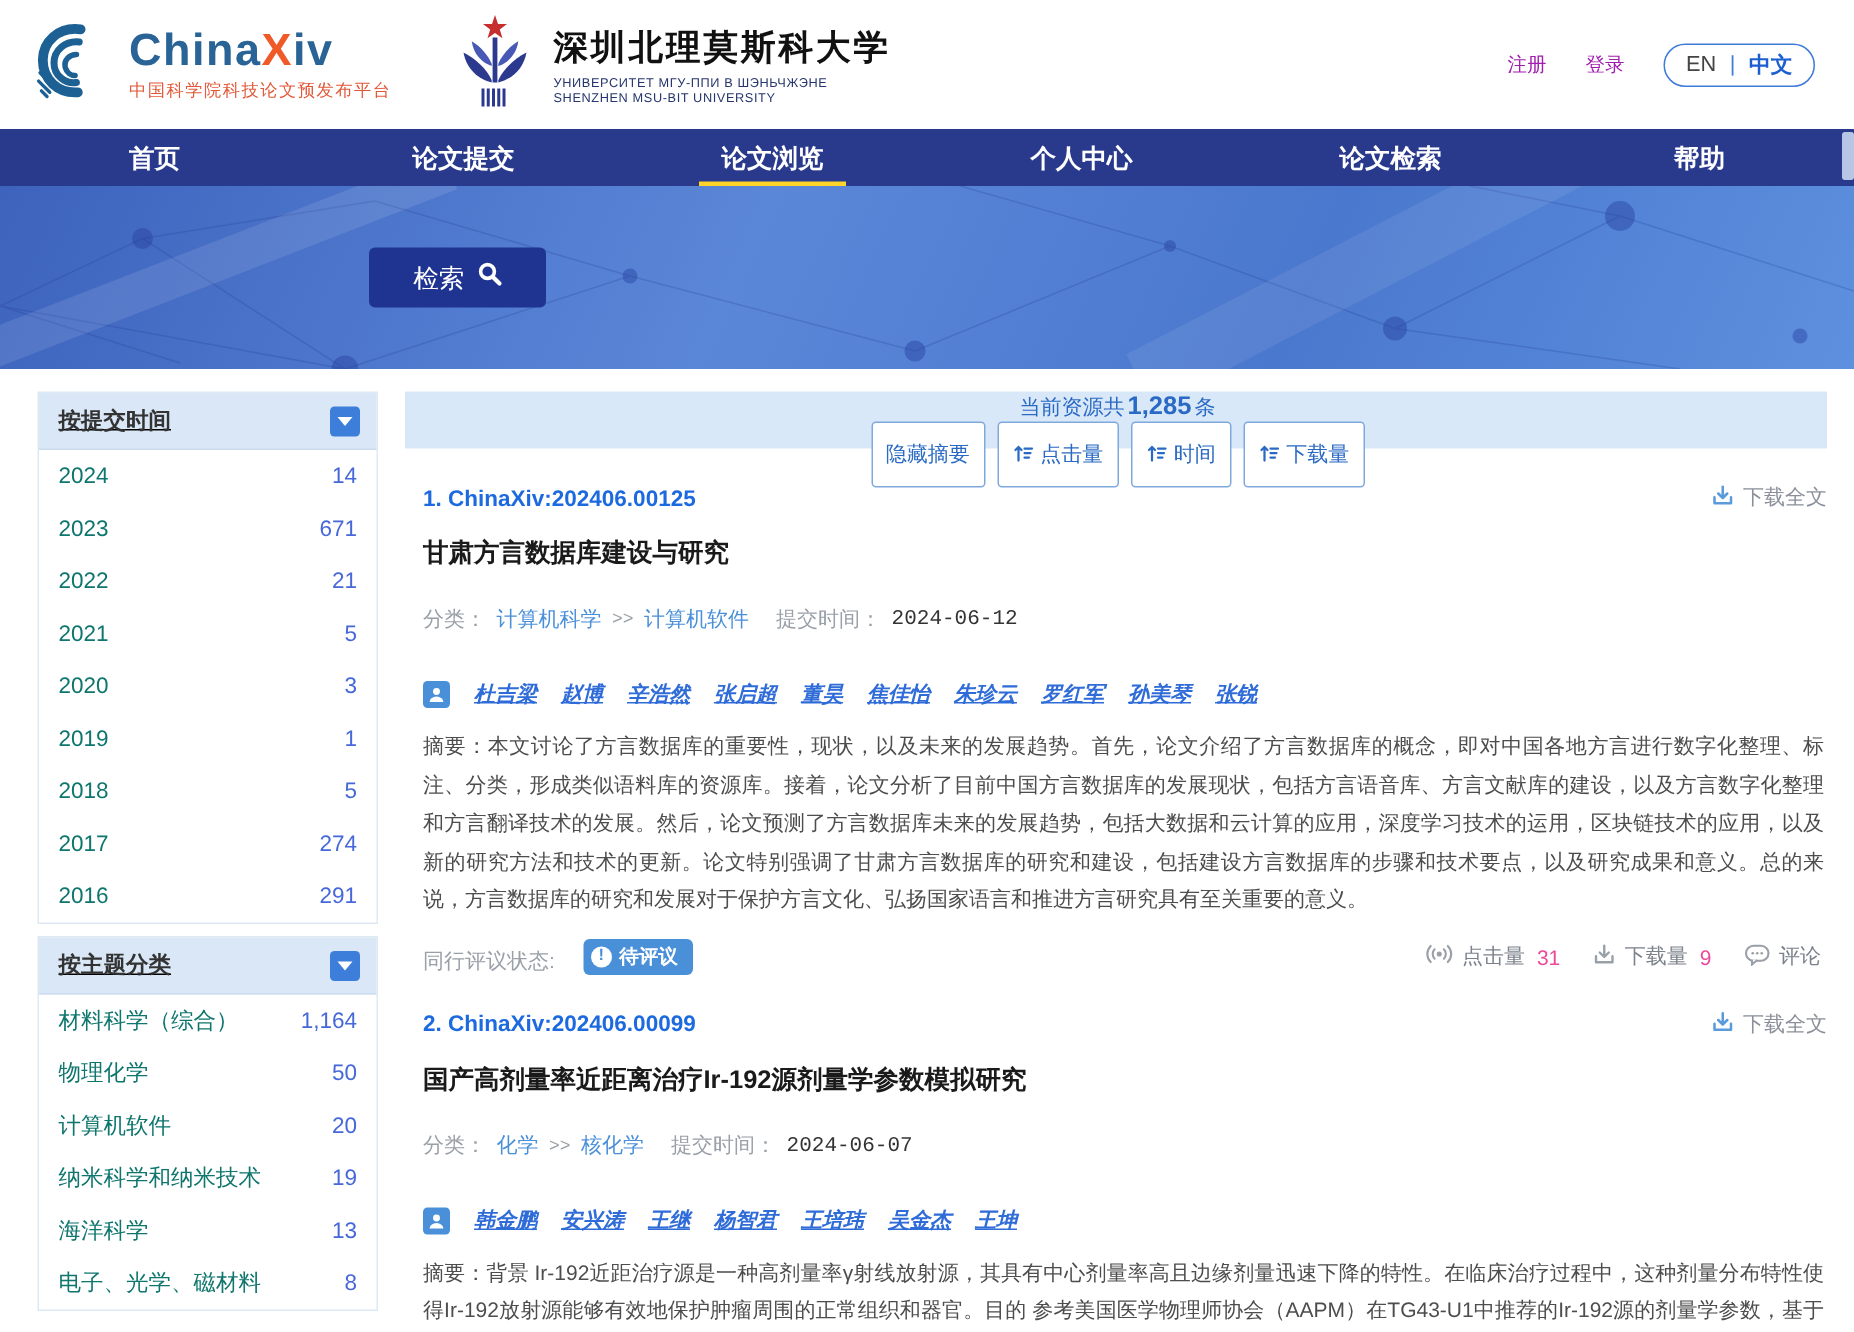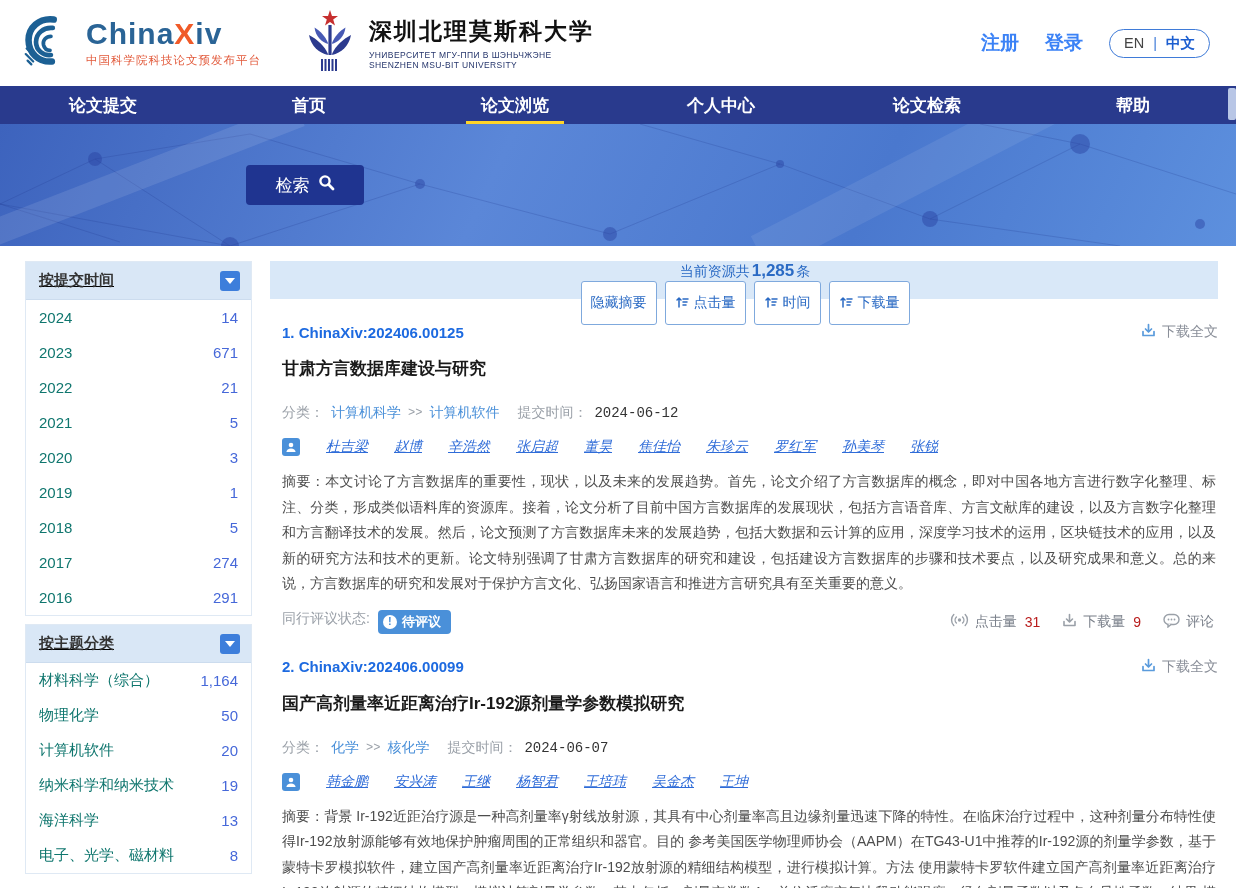--- a/index.html
+++ b/index.html
@@ -19,7 +19,7 @@
   .msu-text .msu-ru { font-size:8.5px; color:#26366c; margin-top:3px; letter-spacing:.4px; }
   .msu-text .msu-en { font-size:8.5px; color:#26366c; margin-top:0; letter-spacing:.4px; }
   .hdr-actions { margin-left:auto; display:flex; align-items:center; gap:26px; }
-  .hdr-link { font-size:19px; color:#3b82f6; cursor:pointer;font-weight:bold; }
+  .hdr-link { font-size:13px; color:#a21caf; cursor:pointer; }
   .lang-pill { display:flex; align-items:center; gap:9px; border:1px solid #3f7bd8; border-radius:15px;
      padding:4px 14px; font-size:14.5px; }
   .lang-en { color:#444; cursor:pointer; }

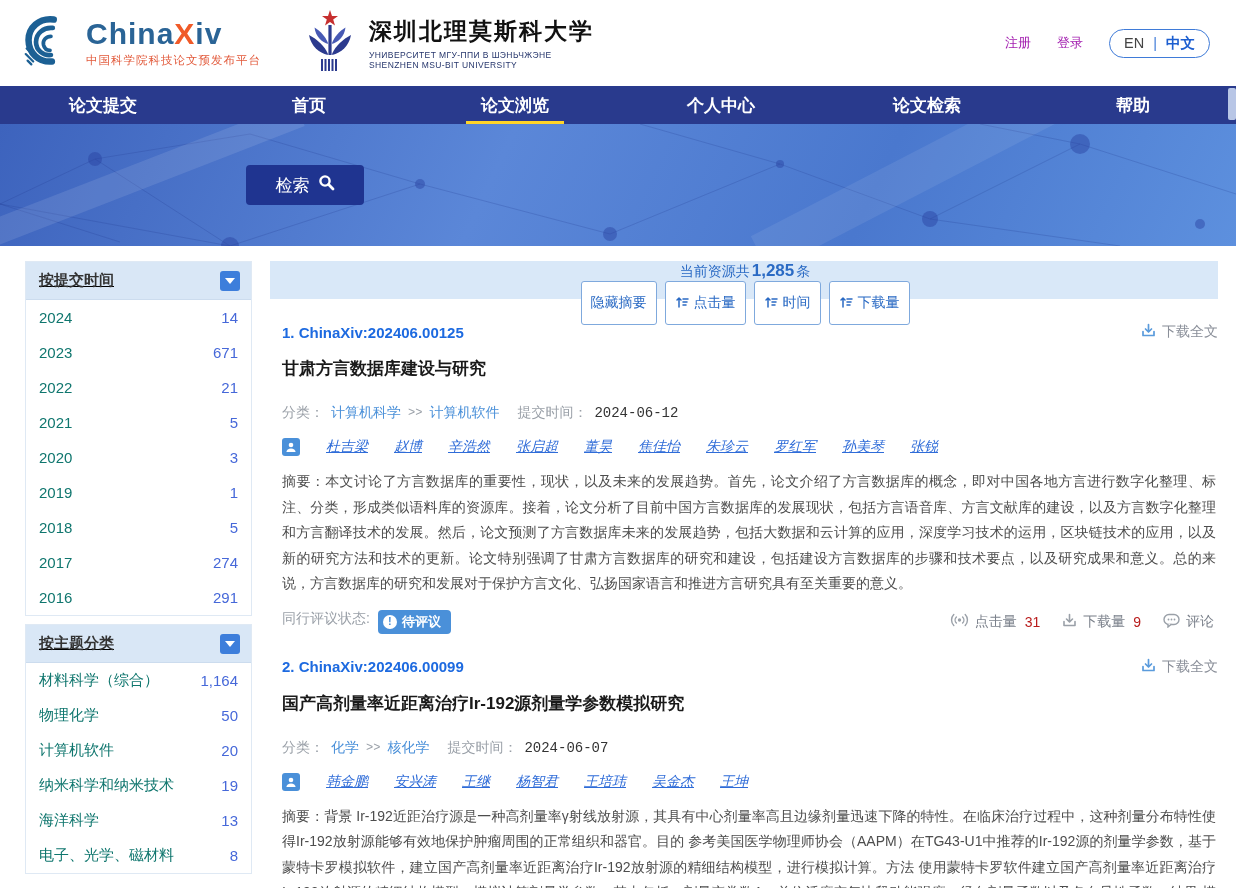--- a/index.html
+++ b/index.html
@@ -149,8 +149,8 @@
   </header>
 
   <nav class="nav">
+    <div class="nav-item">首页</div>
     <div class="nav-item">论文提交</div>
-    <div class="nav-item">首页</div>
     <div class="nav-item active">论文浏览</div>
     <div class="nav-item">个人中心</div>
     <div class="nav-item">论文检索</div>

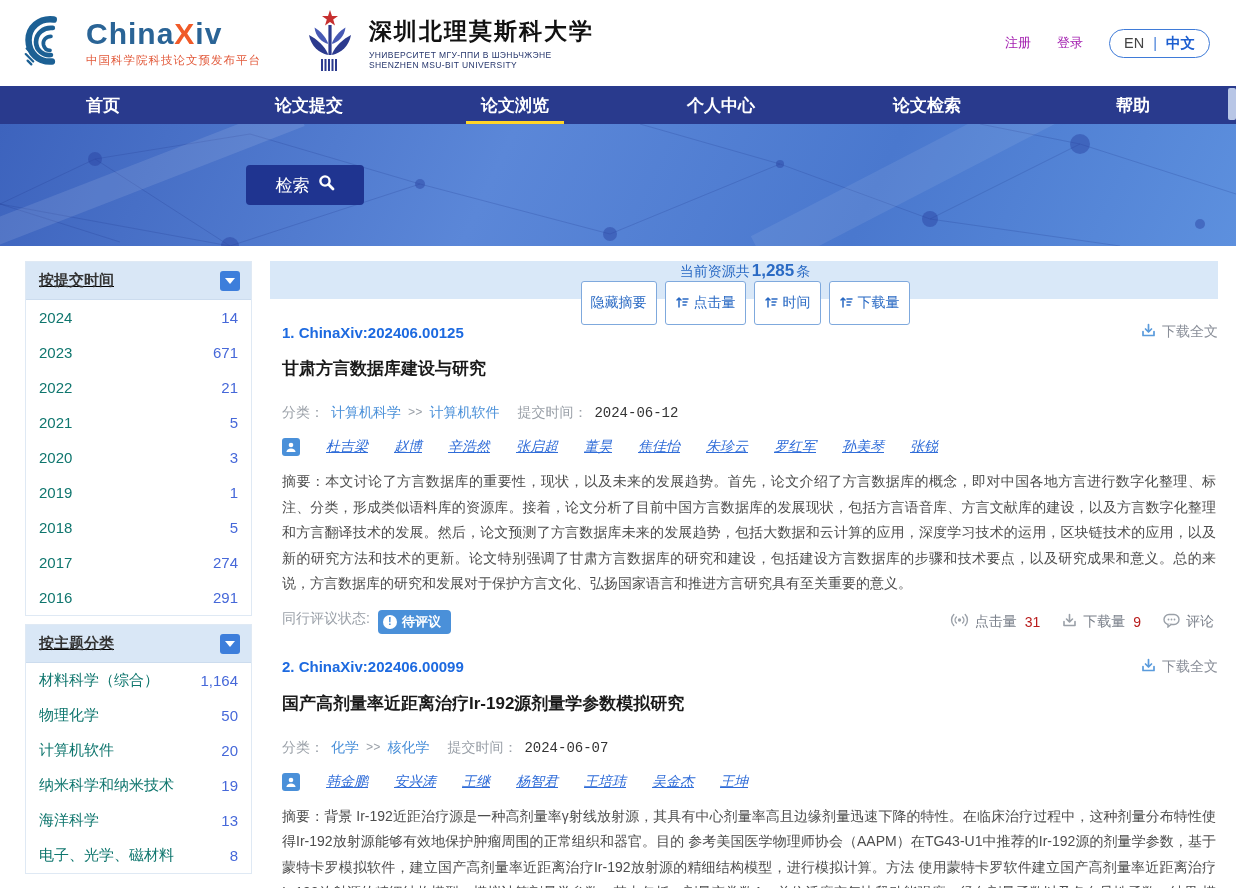--- a/index.html
+++ b/index.html
@@ -84,7 +84,7 @@
   .meta-link { color:#4a90d9; cursor:pointer; }
   .meta-sep { font-size:12px; }
   .meta-val { color:#333; }
-  .paper-authors { margin-top:16px; display:flex; align-items:center; gap:26px; flex-wrap:wrap; }
+  .paper-authors { margin-top:32px; display:flex; align-items:center; gap:16px; flex-wrap:wrap;font-weight:bold; }
   .author-icon { width:18px; height:18px; background:#4a90d9; border-radius:3px; flex:none;
      display:flex; align-items:center; justify-content:center; }
   .author-link { font-size:14px; color:#2f6cd8; font-style:italic; text-decoration:underline; cursor:pointer; }

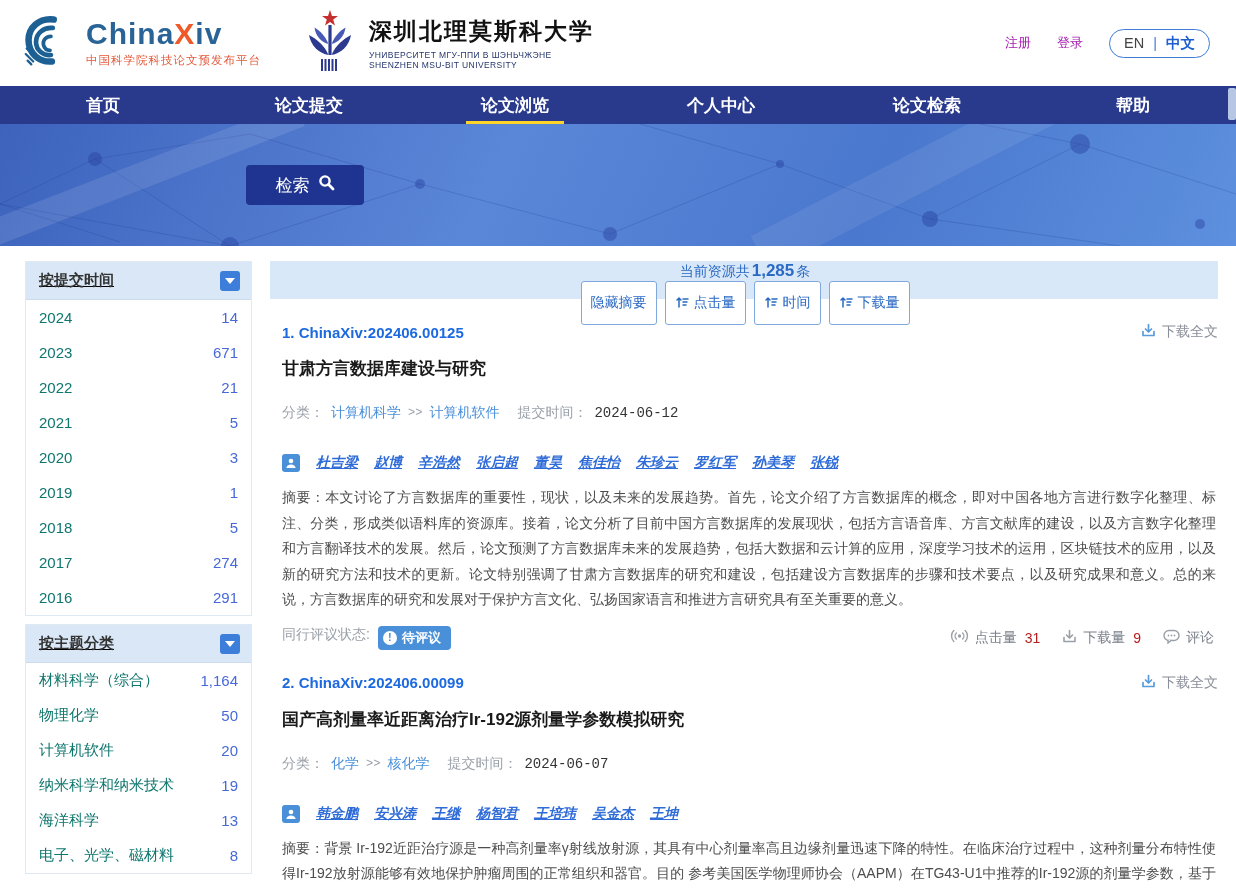--- a/index.html
+++ b/index.html
@@ -90,7 +90,7 @@
   .author-link { font-size:14px; color:#2f6cd8; font-style:italic; text-decoration:underline; cursor:pointer; }
   .paper-abs { margin-top:13px; font-size:14px; color:#4d4d4d; line-height:25.5px; text-align:justify; padding-right:2px; }
   .paper-foot { margin-top:13px; display:flex; align-items:center; justify-content:space-between; padding-right:4px; }
-  .review { display:flex; align-items:flex-start; gap:8px; font-size:14px; color:#9aa0a8; }
+  .review { display:flex; align-items:flex-end; gap:19px; font-size:14px; color:#9aa0a8; }
   .review-badge { display:flex; align-items:center; gap:5px; background:#4a90d9; color:#fff;
      font-size:13px; font-weight:bold; border-radius:4px; padding:3px 10px 3px 5px; cursor:pointer; }
   .badge-bang { width:14px; height:14px; background:#fff; color:#4a90d9; border-radius:50%;

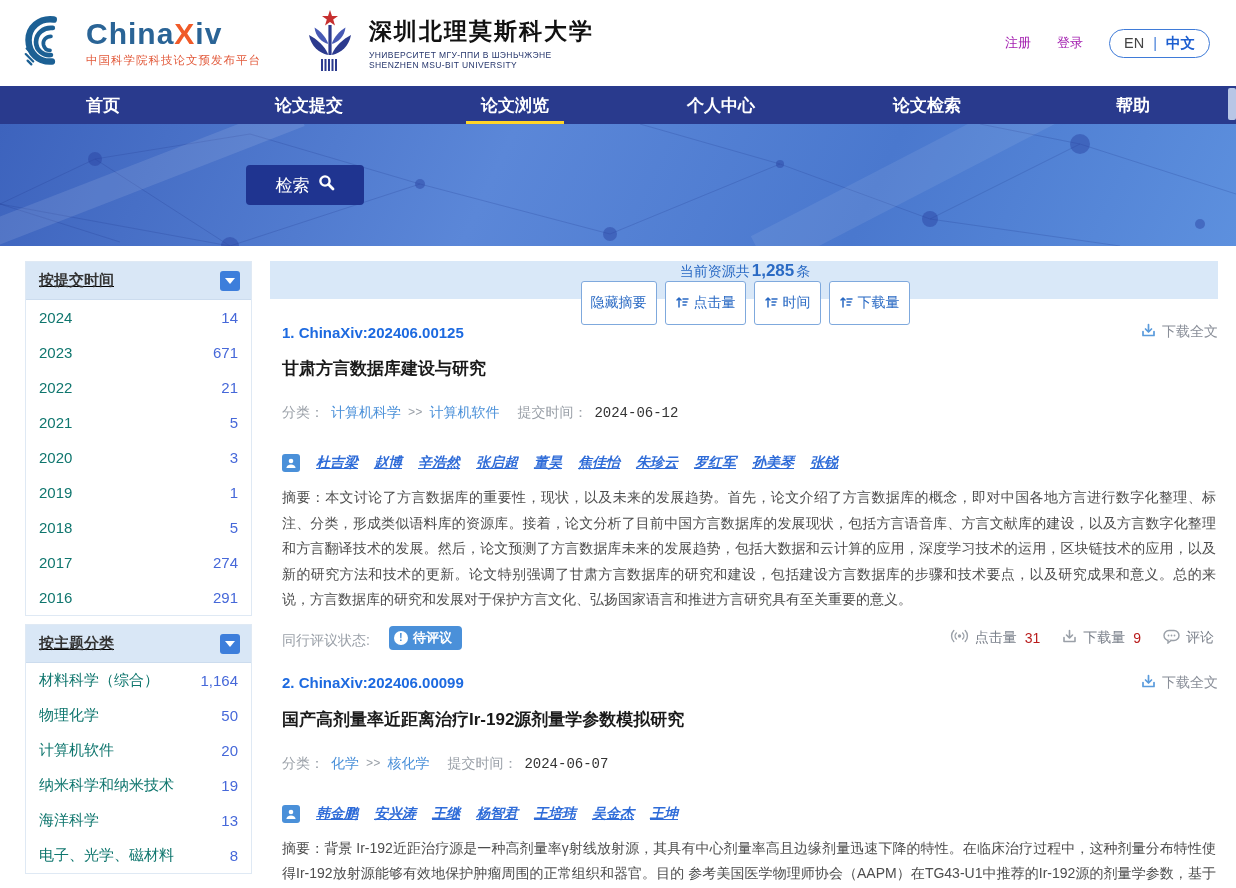--- a/index.html
+++ b/index.html
@@ -97,7 +97,7 @@
      font-size:11px; font-weight:bold; display:flex; align-items:center; justify-content:center; line-height:1; }
   .stats { display:flex; align-items:center; gap:22px; font-size:14px; color:#7c828c; }
   .stat { display:flex; align-items:center; gap:6px; cursor:pointer; }
-  .stat b { font-weight:normal; color:#b91c1c; margin-left:2px; }
+  .stat b { font-weight:normal; color:#ec4899; margin-left:2px; }
 </style>
 </head>
 <body>

